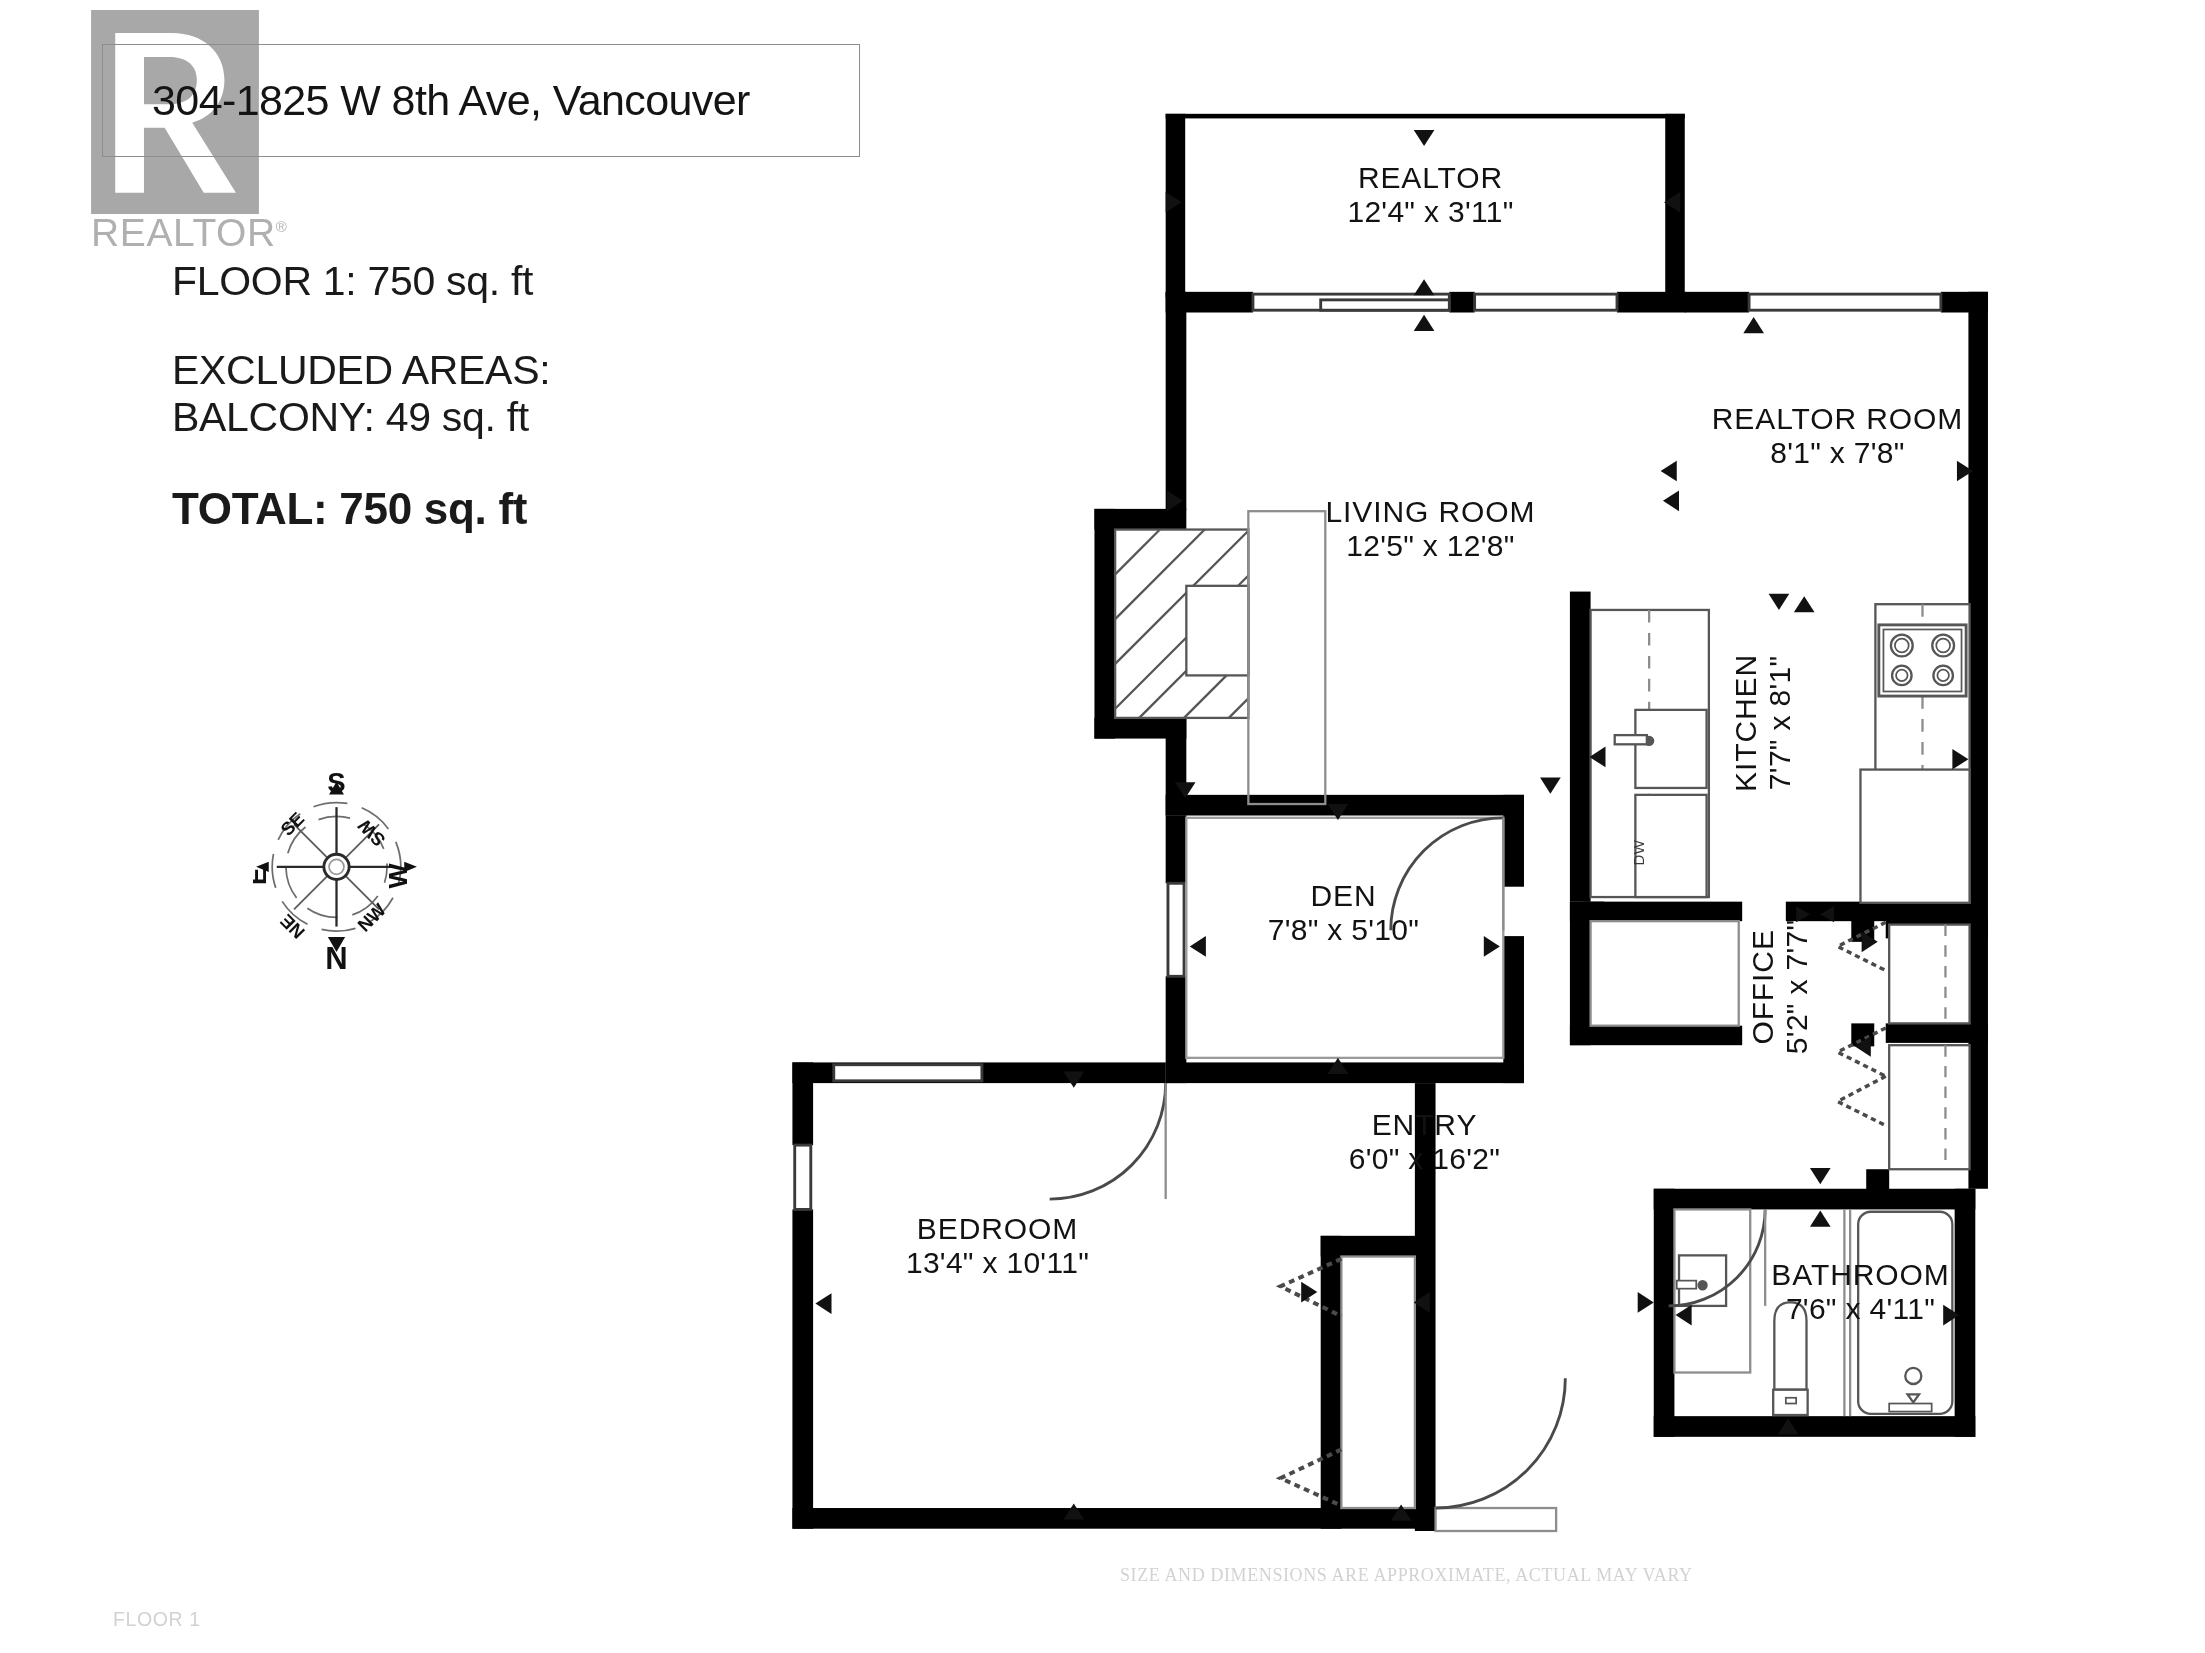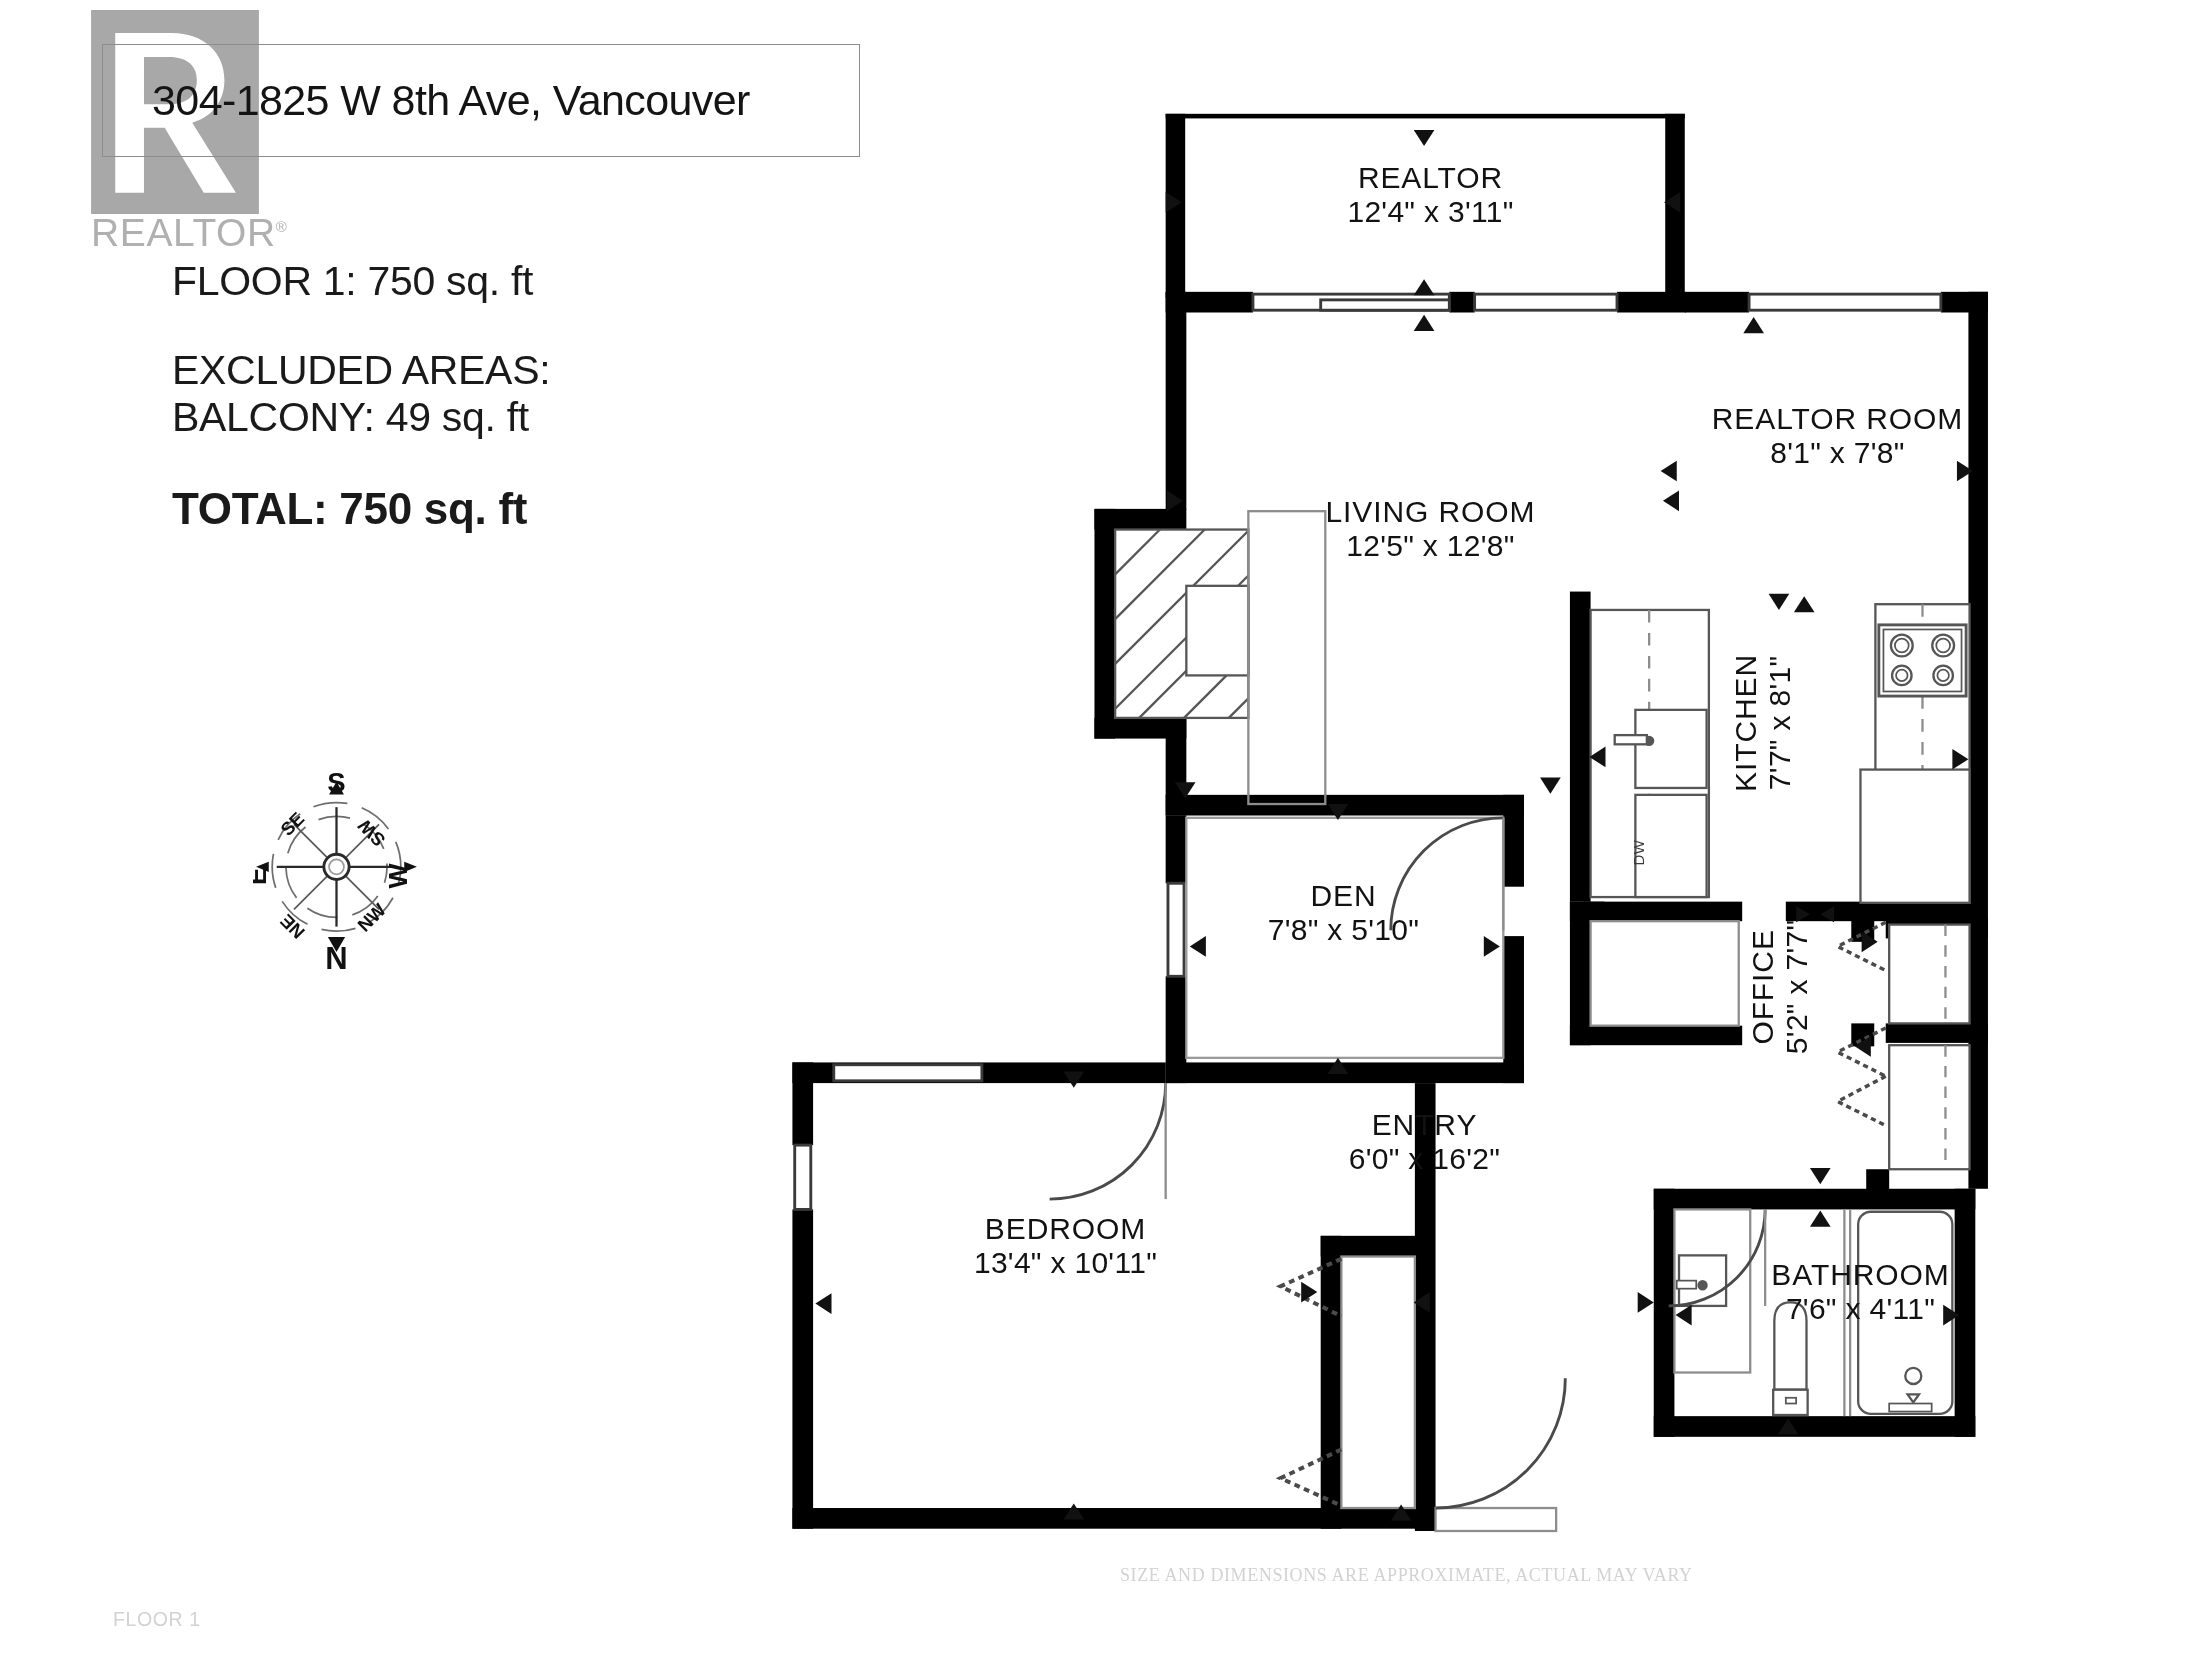--- a/index.html
+++ b/index.html
@@ -469,7 +469,7 @@
     <span class="rdim">6'0" x 16'2"</span>
   </div>
 
-  <div class="room-label" style="left:870px; top:1212px; width:391px;">
+  <div class="room-label" style="left:802px; top:1212px; width:391px;">
     <span class="rname">BEDROOM</span>
     <span class="rdim">13'4" x 10'11"</span>
   </div>

